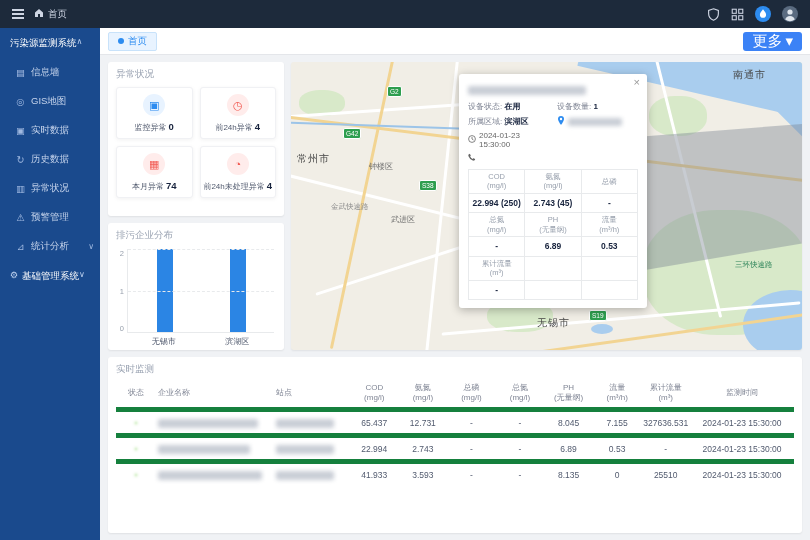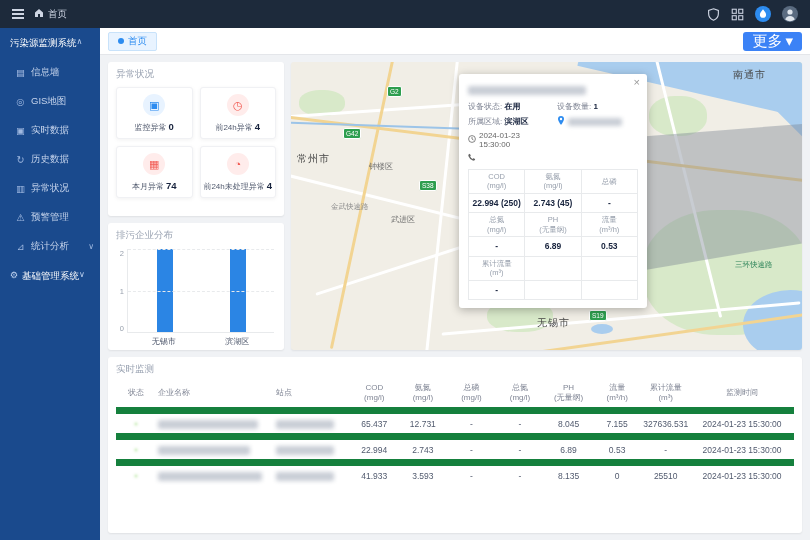--- a/index.html
+++ b/index.html
@@ -91,7 +91,7 @@
   
   .table-panel { flex:1; display:flex; flex-direction:column; overflow:hidden; }
   .mtable { padding:0 8px 6px; }
-  .mrow { display:grid; grid-template-columns:40px 118px 76px repeat(7,1fr) 104px; align-items:center; min-height:26px; border-top:7px solid #15803d; font-size:8.5px; color:#515a6e; }
+  .mrow { display:grid; grid-template-columns:40px 118px 76px repeat(7,1fr) 104px; align-items:center; min-height:26px; border-top:5px solid #15803d; font-size:8.5px; color:#515a6e; }
   .mrow.head { border-top:none; color:#808695; font-size:8px; min-height:28px; line-height:1.25; cursor:default; }
   .mrow .c { text-align:center; }
   .mrow .l { text-align:left; padding-left:2px; }

